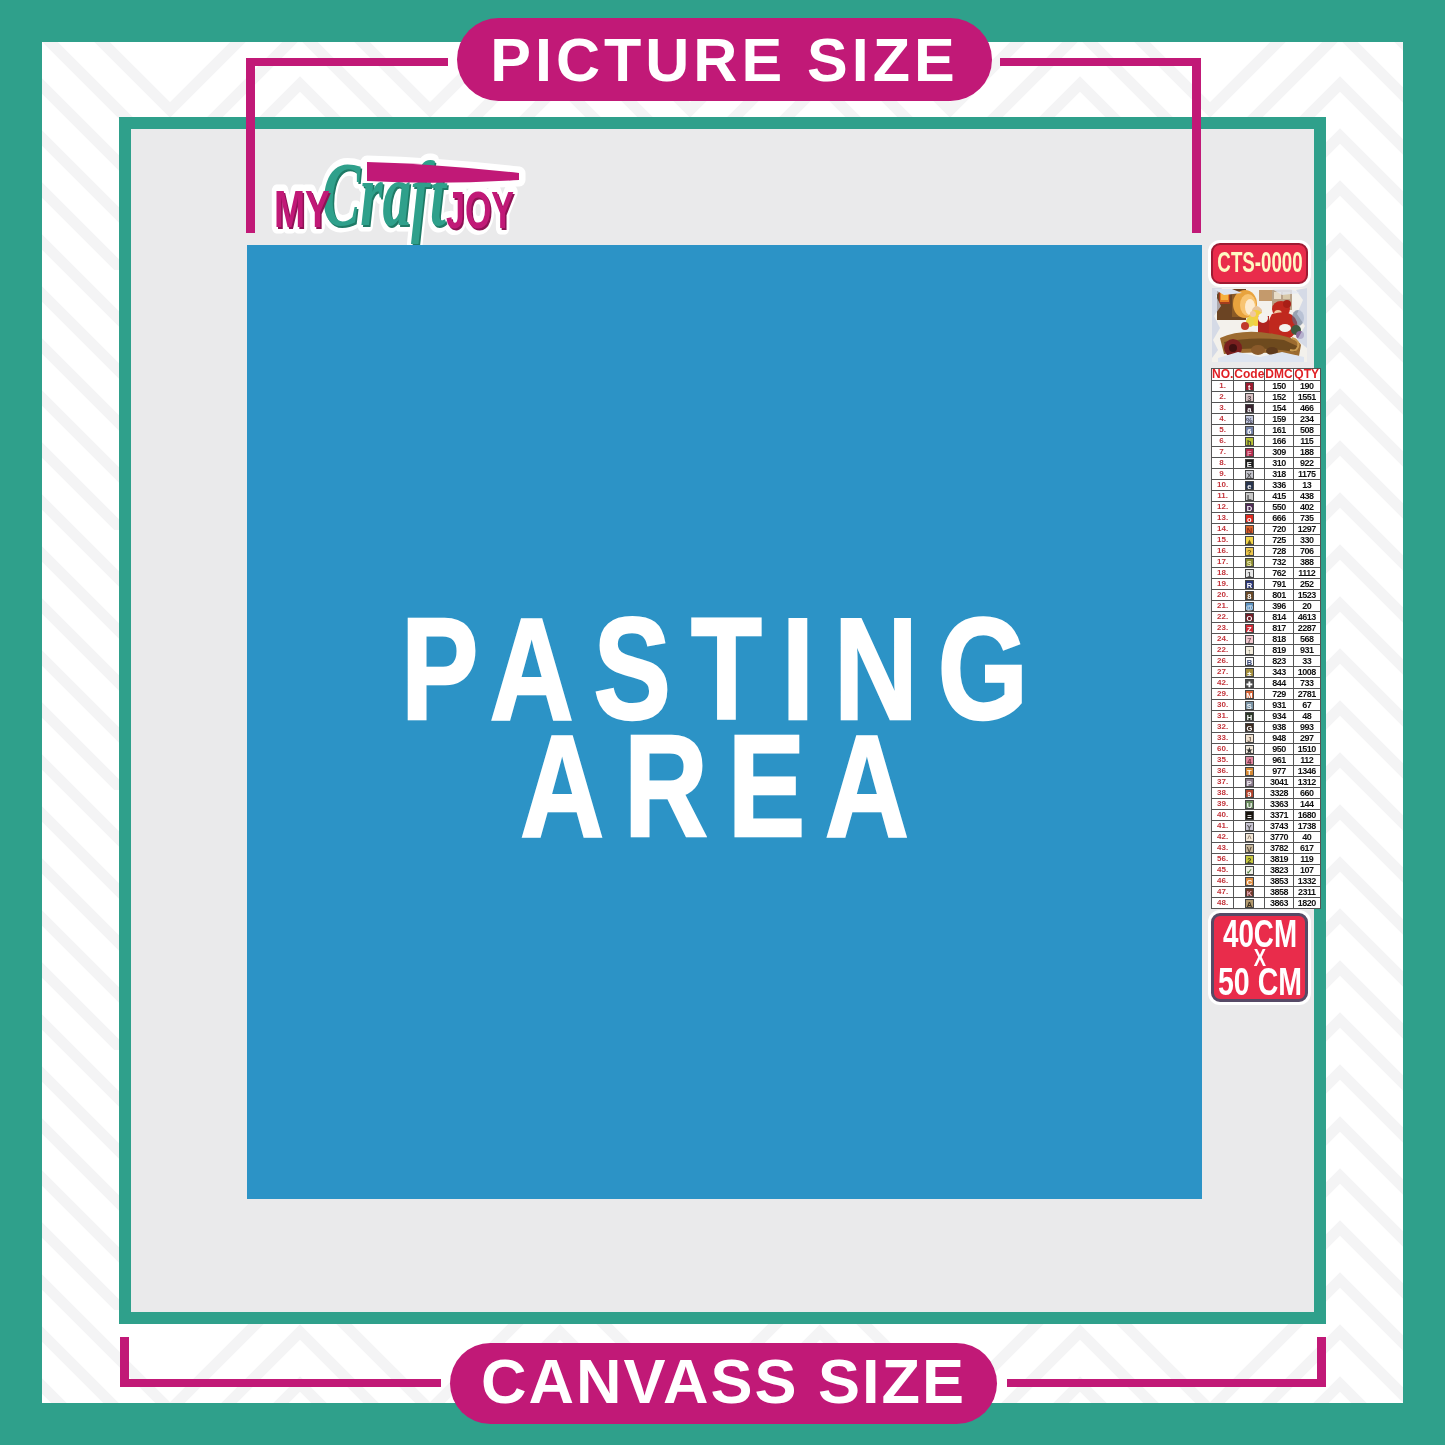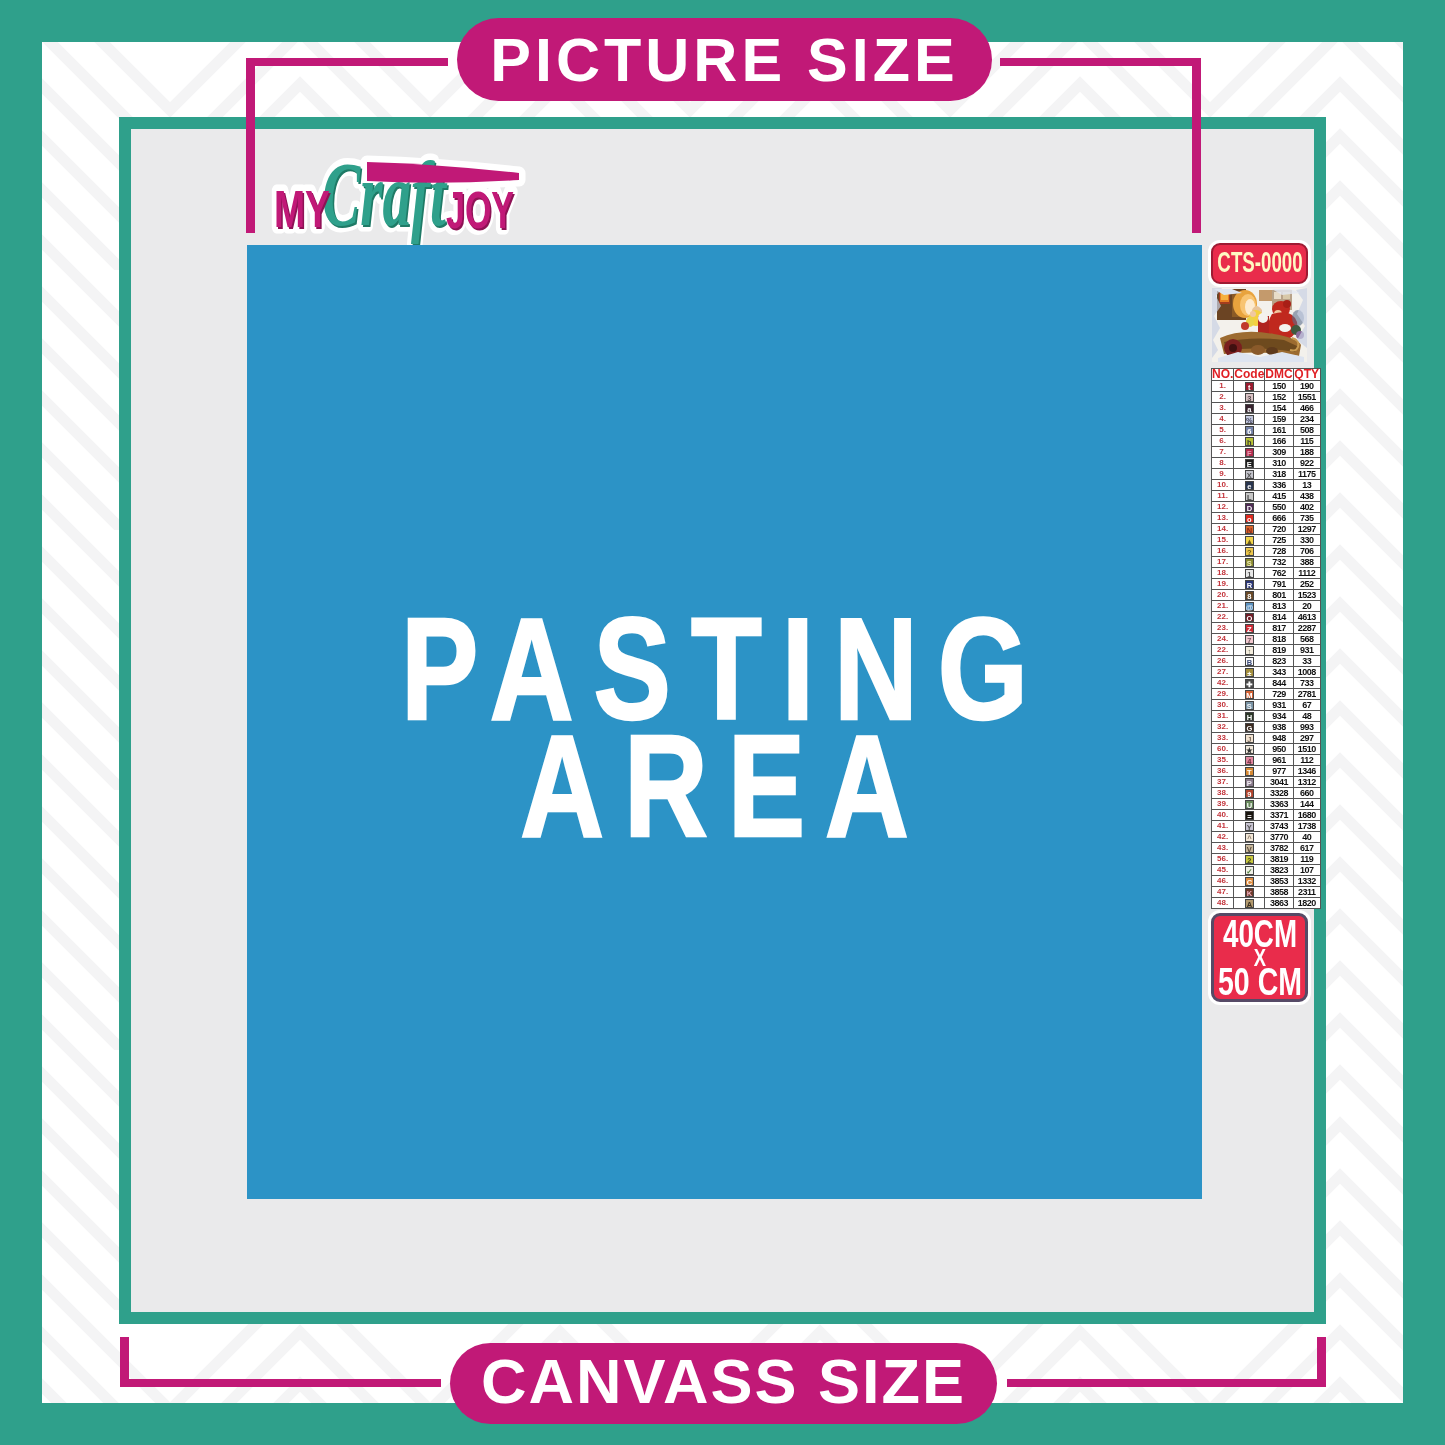--- a/index.html
+++ b/index.html
@@ -331,7 +331,7 @@
         <td>
           <div class="sq" style="background:#5A90BE;color:#dde8f2">@</div>
         </td>
-        <td class="dm">813</td>
+        <td class="dm">396</td>
         <td class="qt">20</td>
       </tr>
 <tr>

